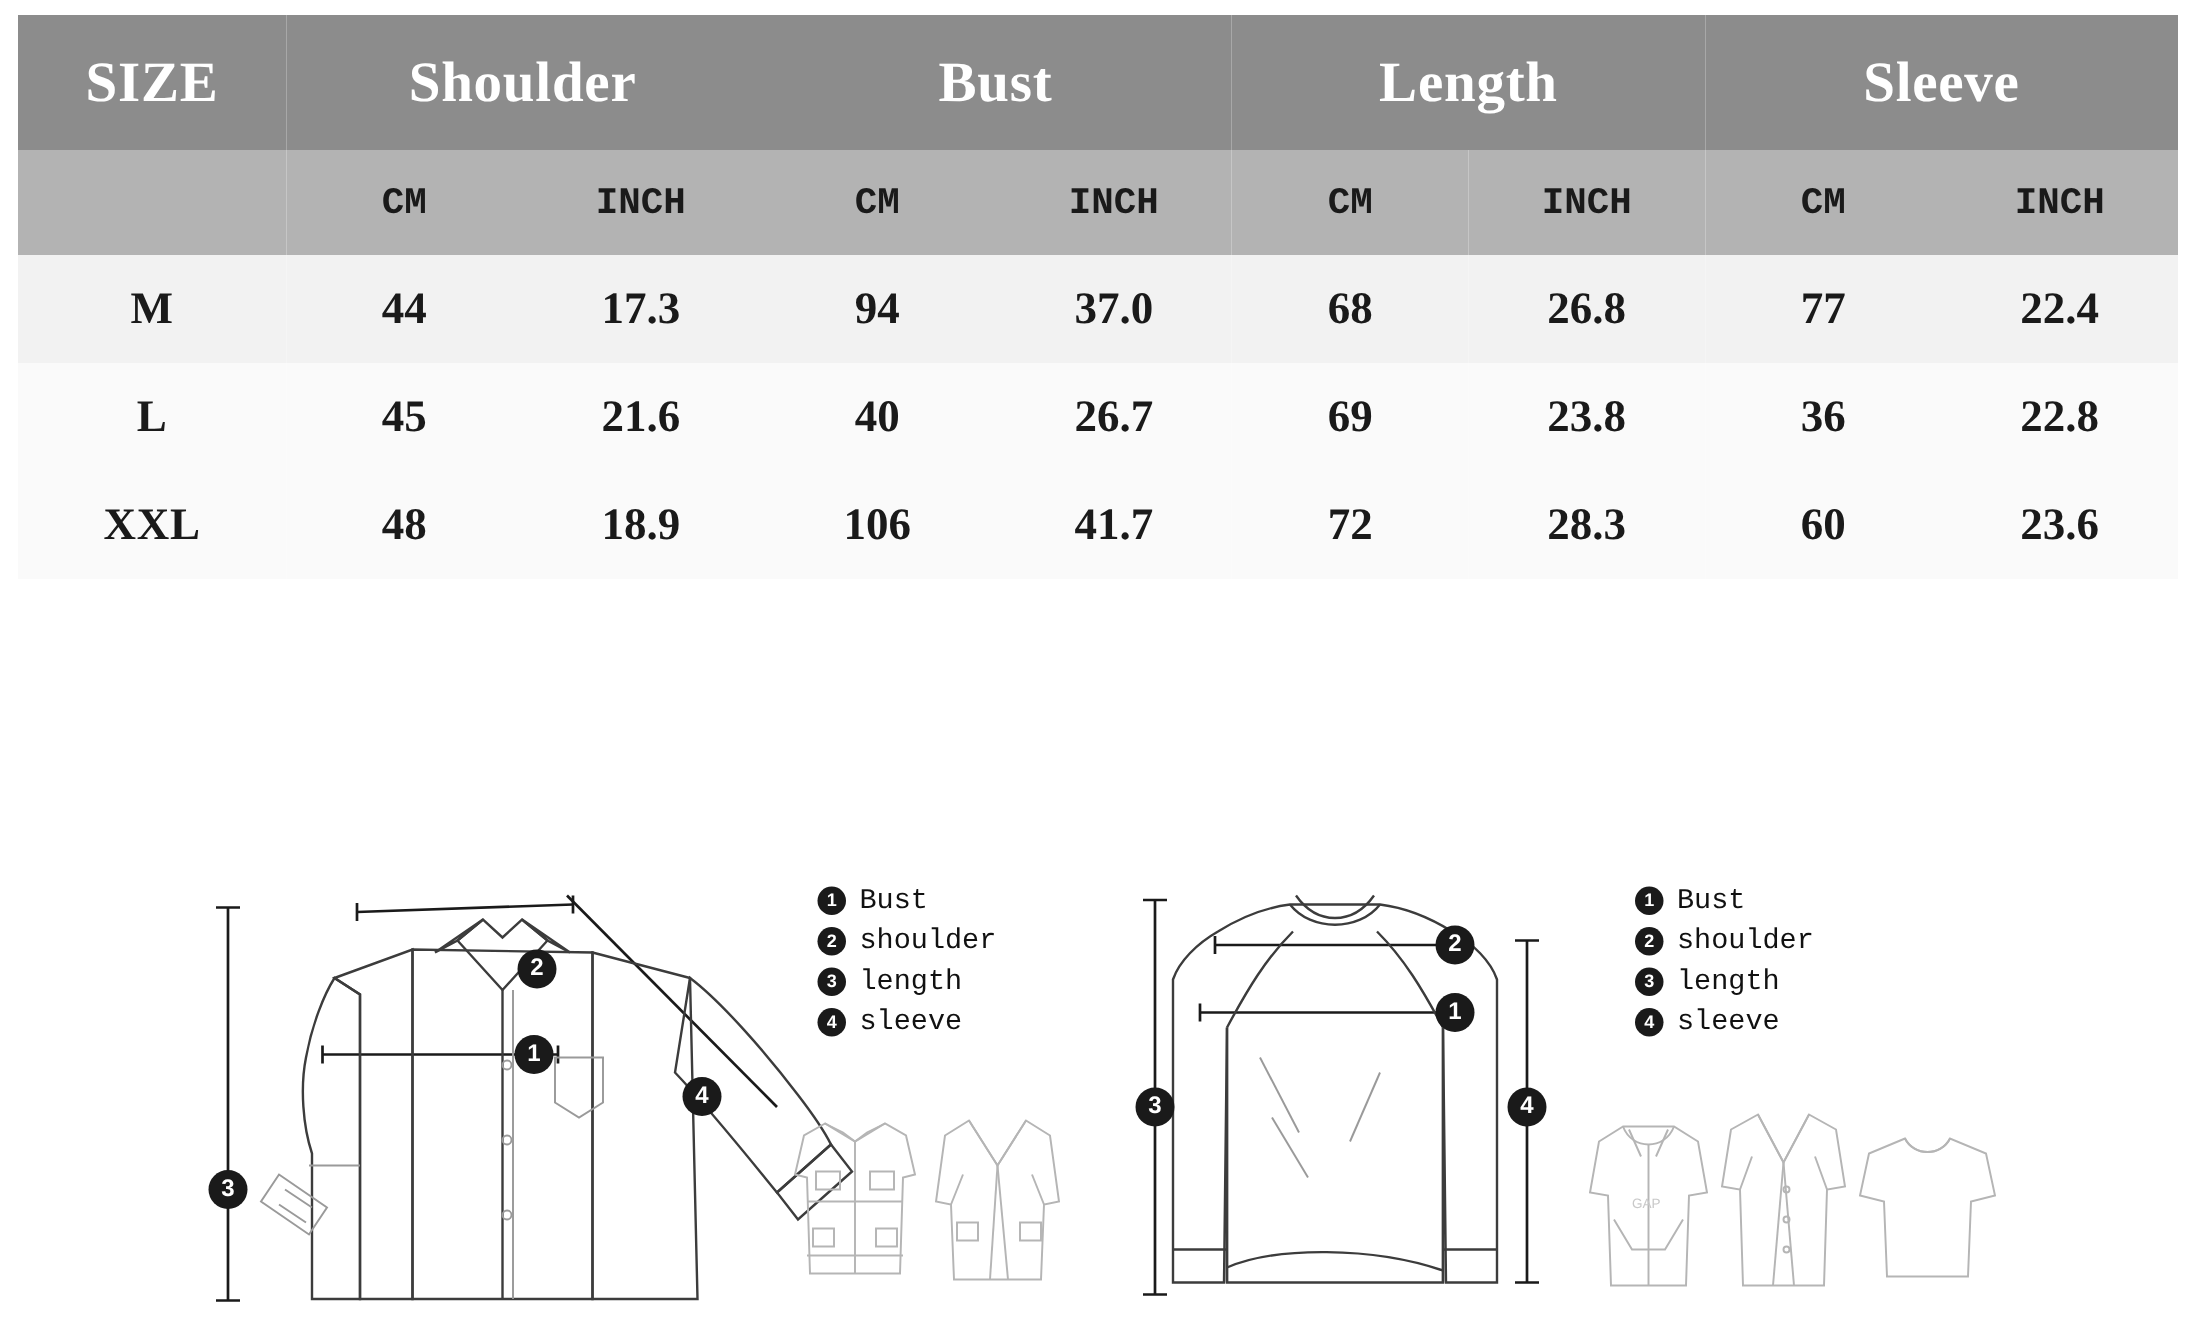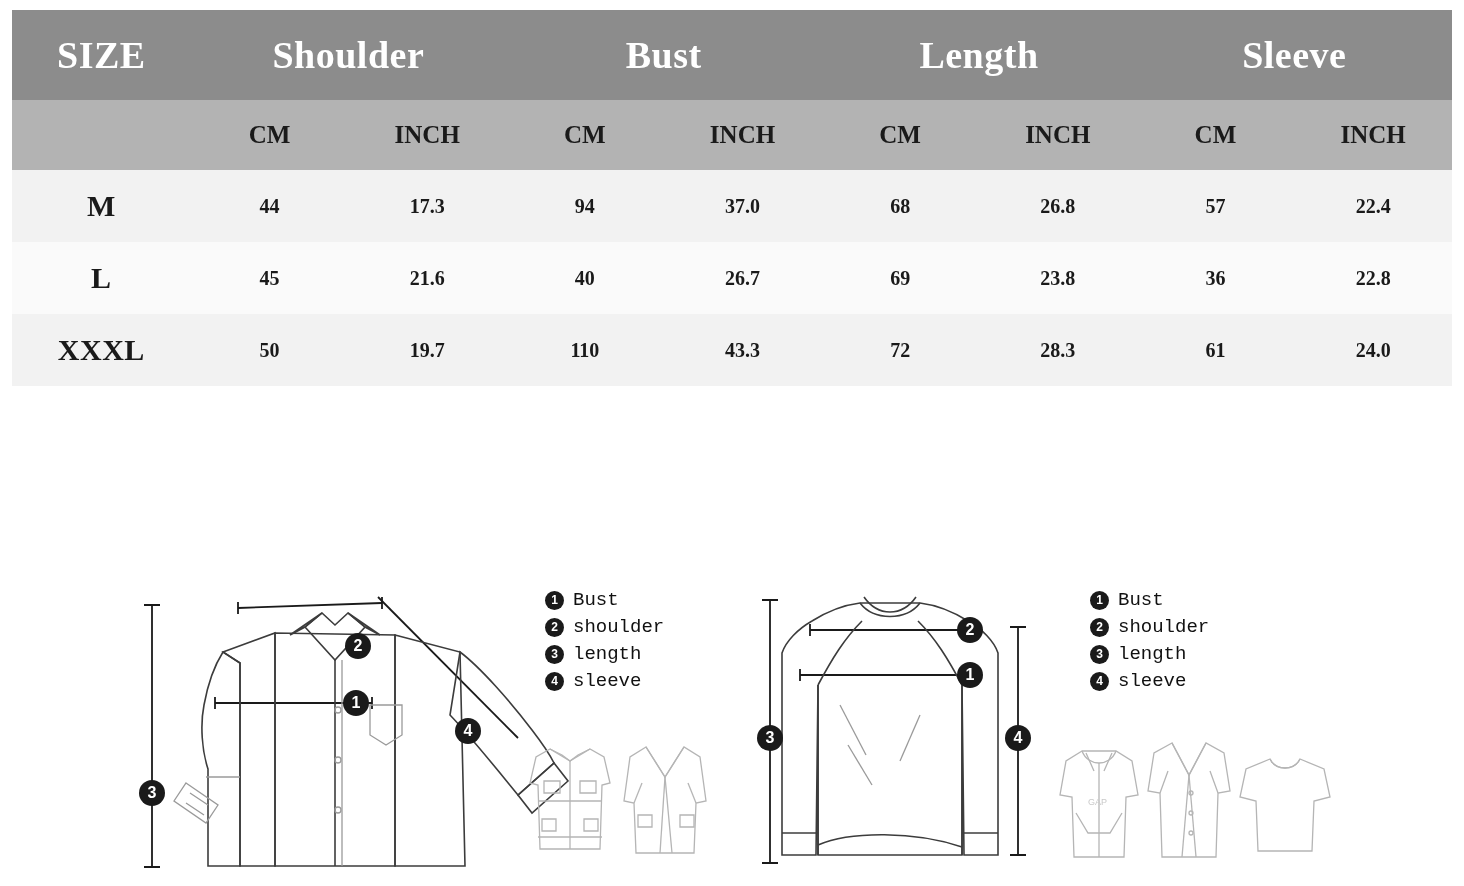--- a/index.html
+++ b/index.html
@@ -46,7 +46,7 @@
     font-size: 25px;
     font-weight: bold;
     height: 68px;
-    font-family: Liberation Serif, serif;
+    font-family: Liberation Mono, monospace;
   }
   .data-row td {
     font-size: 20px;

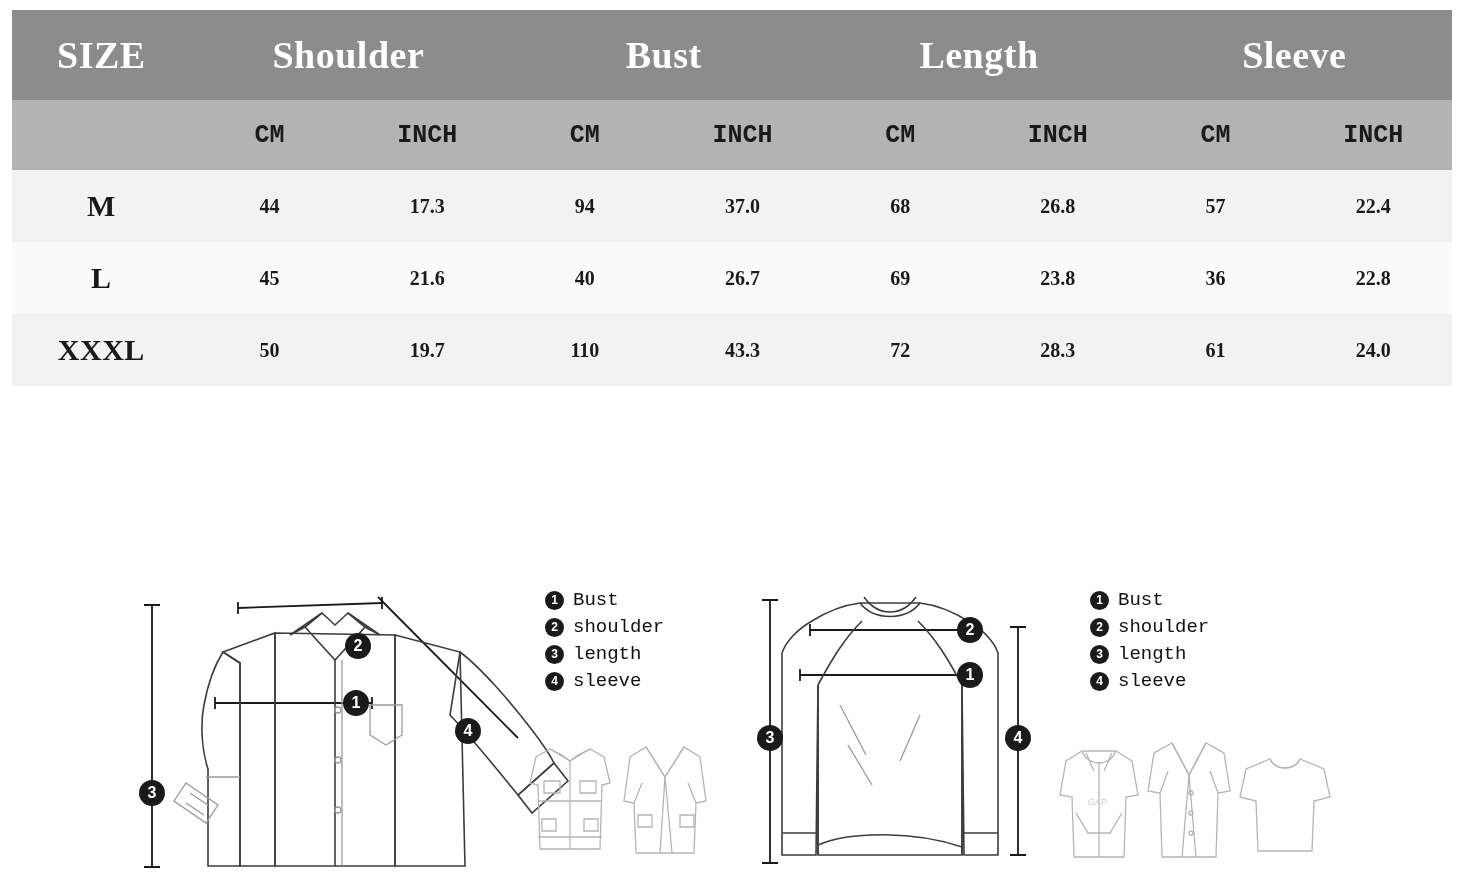--- a/index.html
+++ b/index.html
@@ -49,7 +49,7 @@
     font-family: Liberation Mono, monospace;
   }
   .data-row td {
-    font-size: 20px;
+    font-size: 30px;
     font-weight: bold;
     color: #1a1a1a;
     height: 70px;

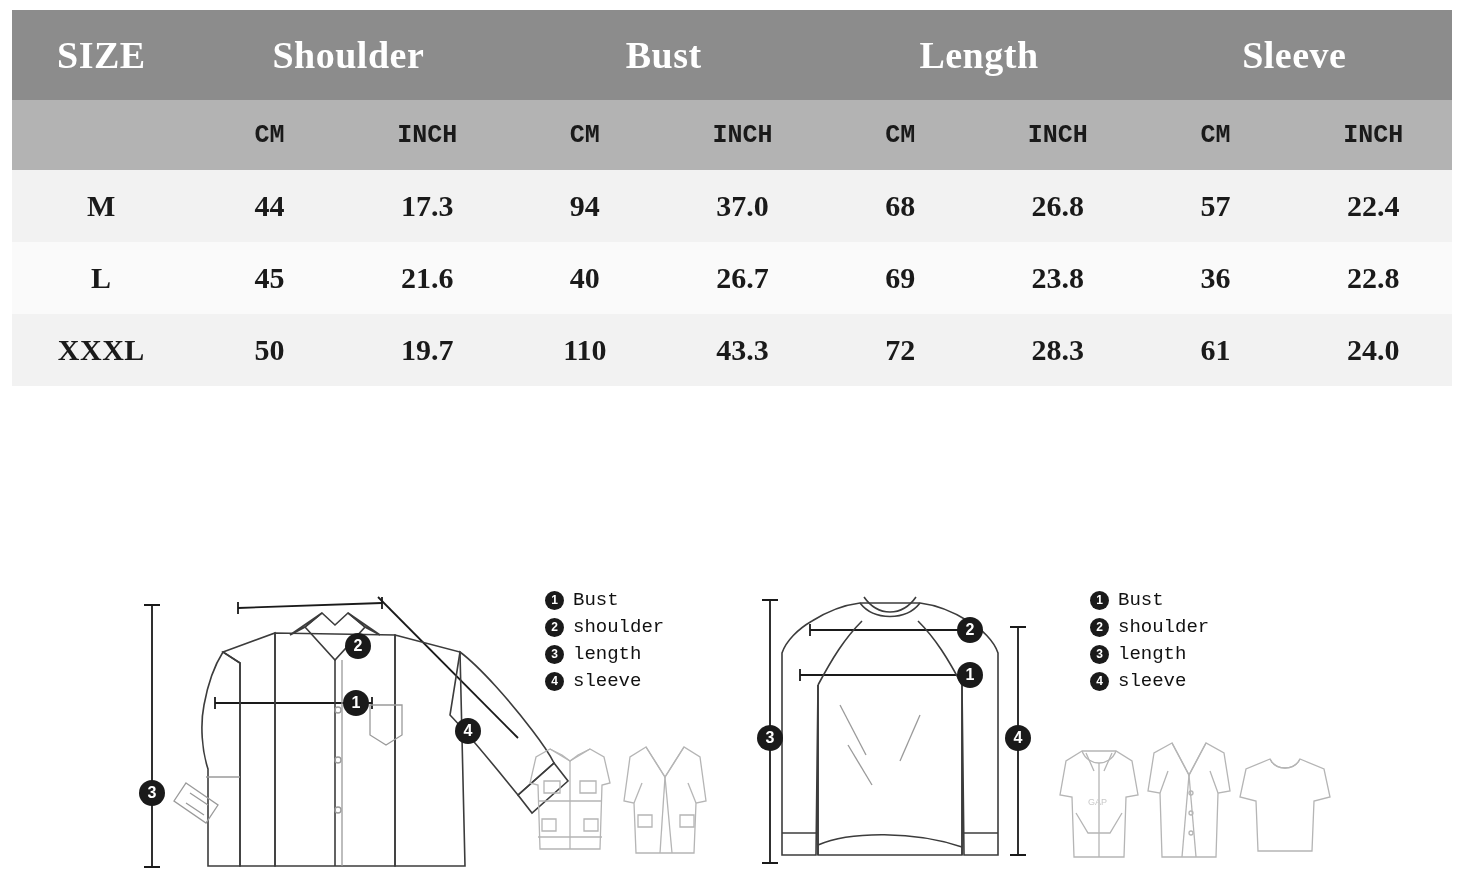--- a/index.html
+++ b/index.html
@@ -180,7 +180,7 @@
         <td>37.0</td>
         <td>68</td>
         <td>26.8</td>
-        <td>57</td>
+        <td>77</td>
         <td>22.4</td>
       </tr>
       <tr class="data-row even">

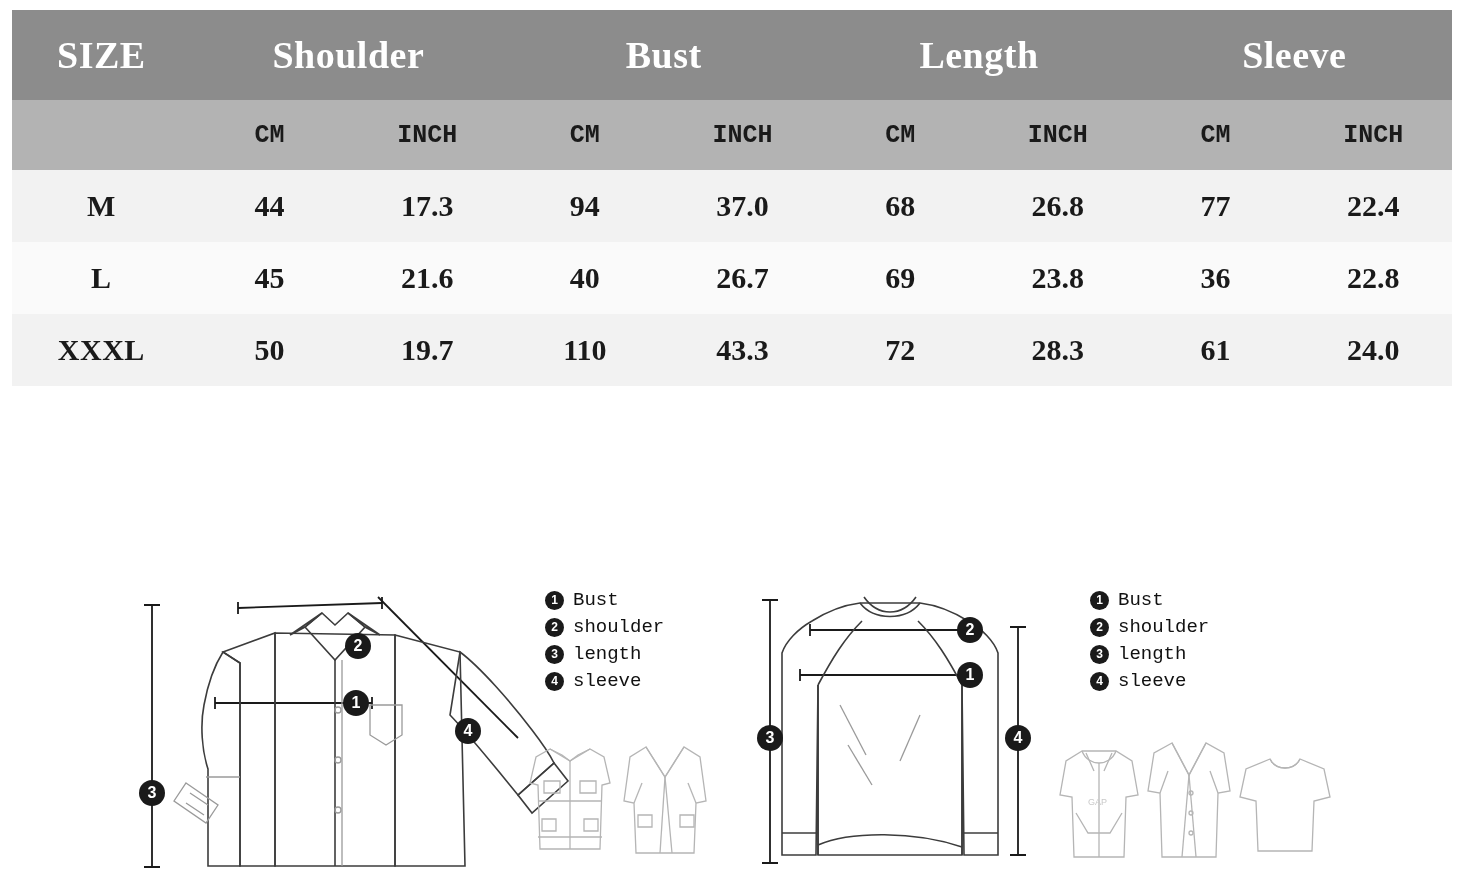--- a/index.html
+++ b/index.html
@@ -193,6 +193,17 @@
         <td>23.8</td>
         <td>36</td>
         <td>22.8</td>
+      </tr>
+      <tr class="data-row even">
+        <td class="size-cell">XXL</td>
+        <td>48</td>
+        <td>18.9</td>
+        <td>106</td>
+        <td>41.7</td>
+        <td>72</td>
+        <td>28.3</td>
+        <td>60</td>
+        <td>23.6</td>
       </tr>
       <tr class="data-row odd">
         <td class="size-cell">XXXL</td>

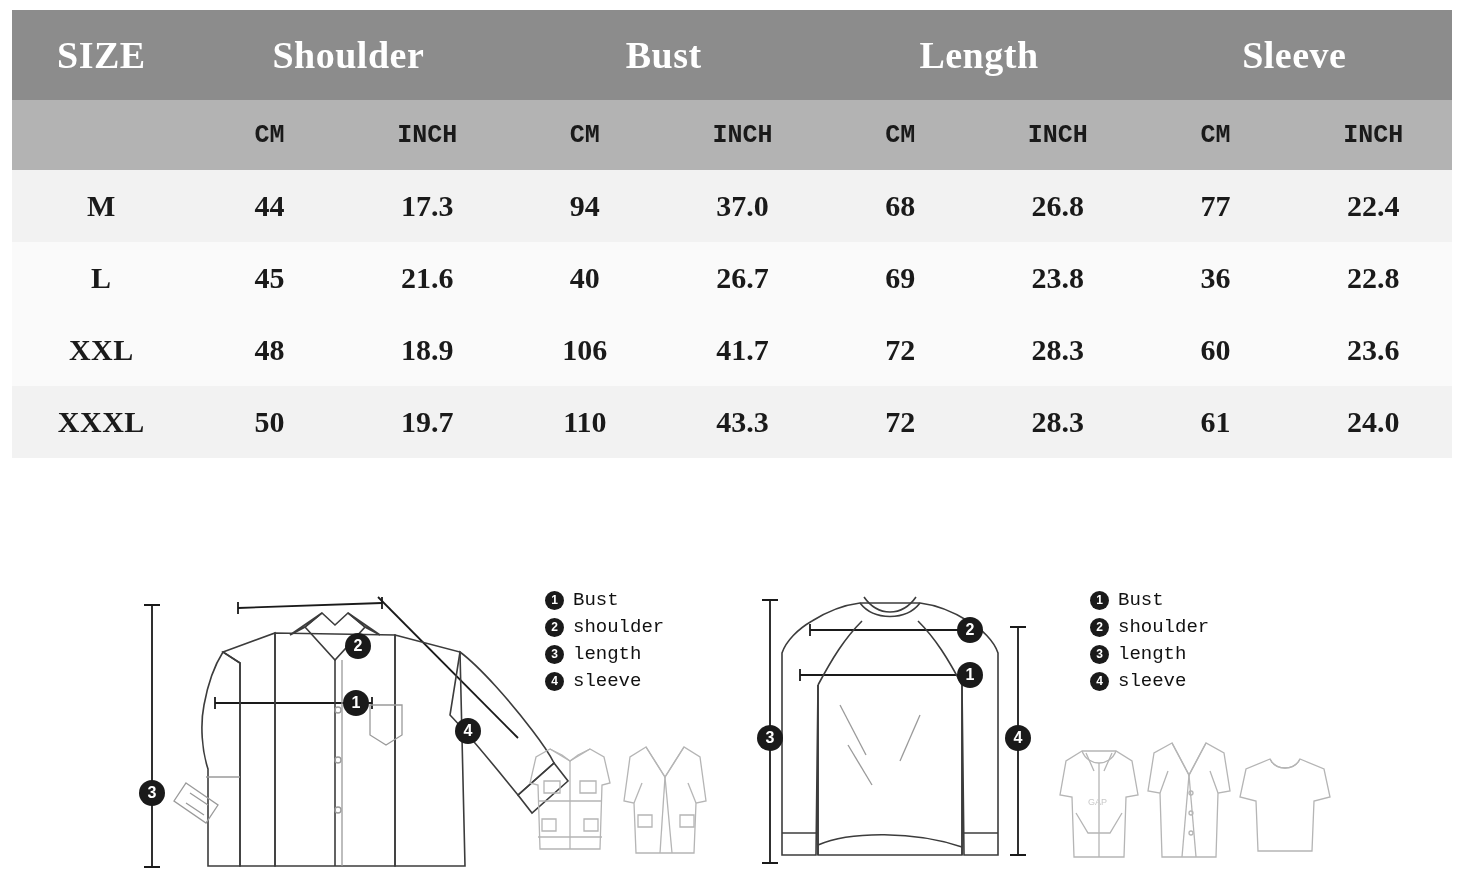--- a/index.html
+++ b/index.html
@@ -205,17 +205,6 @@
         <td>60</td>
         <td>23.6</td>
       </tr>
-      <tr class="data-row odd">
-        <td class="size-cell">XXXL</td>
-        <td>50</td>
-        <td>19.7</td>
-        <td>110</td>
-        <td>43.3</td>
-        <td>72</td>
-        <td>28.3</td>
-        <td>61</td>
-        <td>24.0</td>
-      </tr>
     </tbody>
   </table>
 

